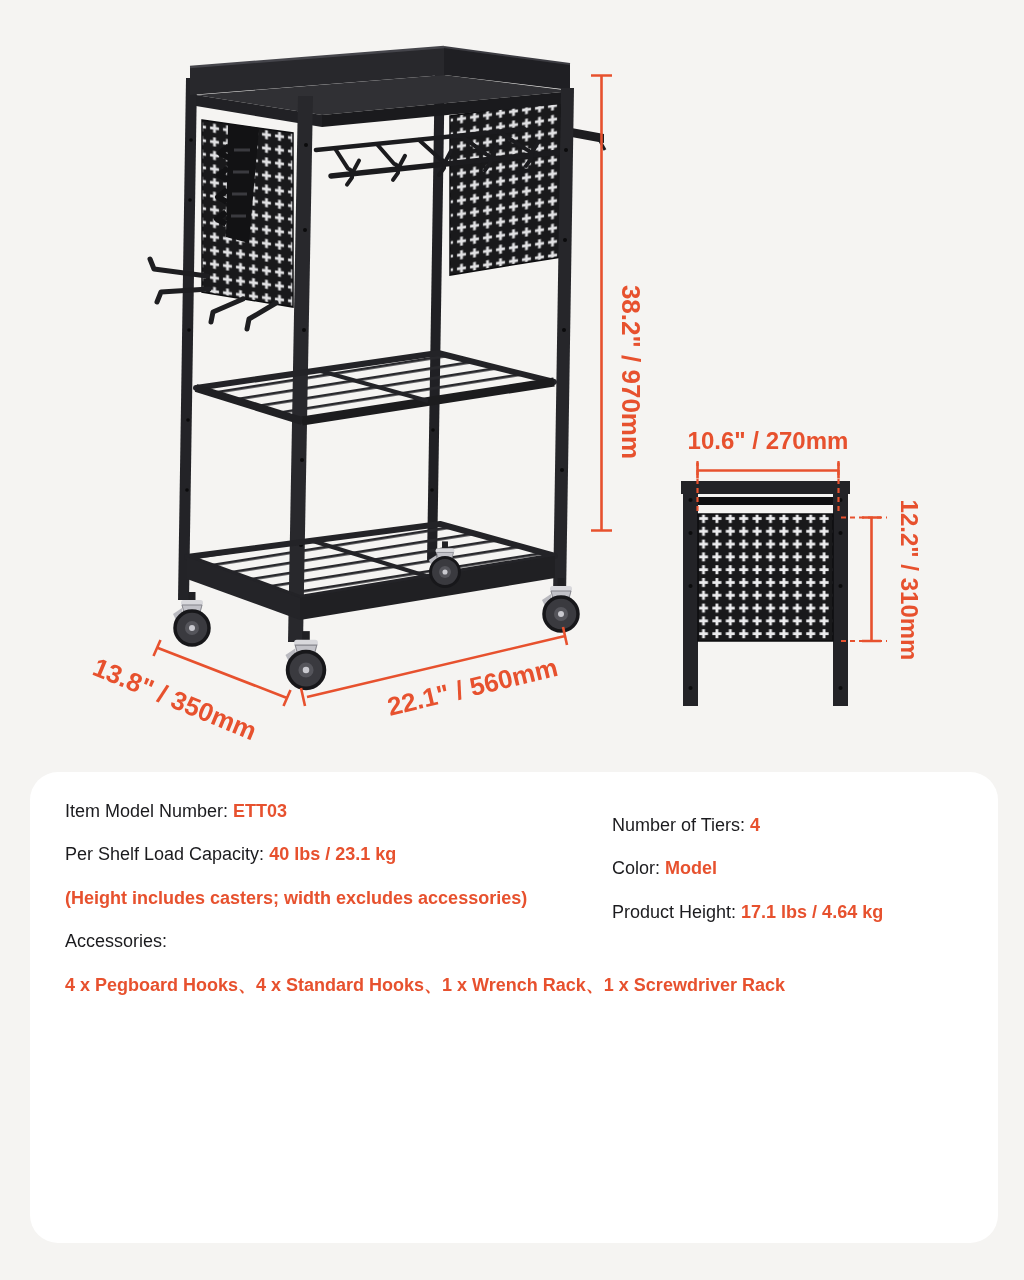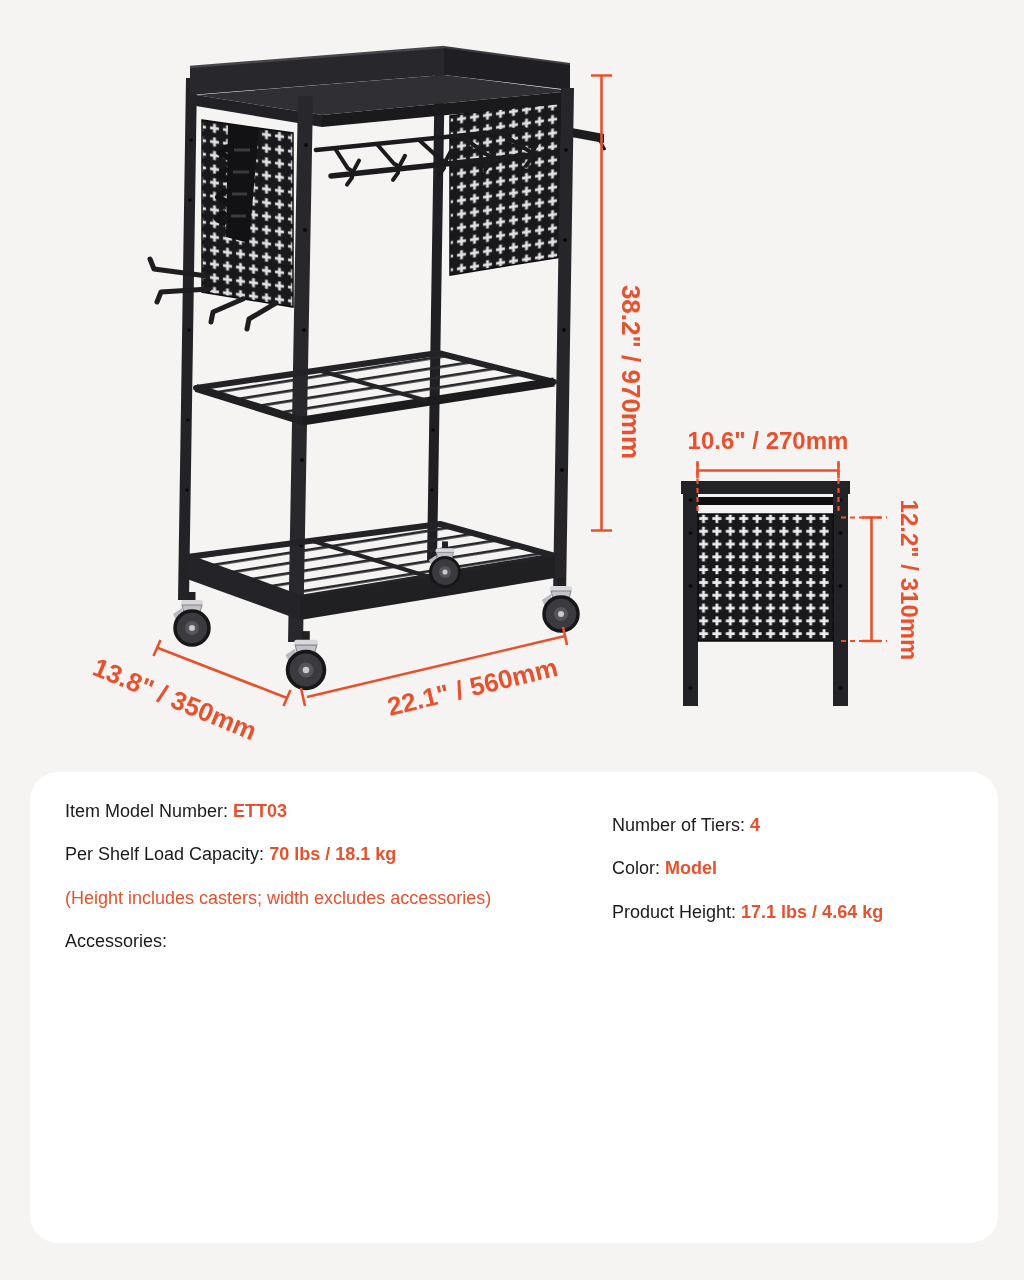--- a/index.html
+++ b/index.html
@@ -194,7 +194,7 @@
 <div class="spec-card">
   <div class="rows-left">
     <div class="spec-row"><span class="spec-label">Item Model Number: </span><span class="spec-value">ETT03</span></div>
-    <div class="spec-row"><span class="spec-label">Per Shelf Load Capacity: </span><span class="spec-value">70 lbs / 18.1 kg</span></div>
+    <div class="spec-row"><span class="spec-label">Per Shelf Load Capacity: </span><span class="spec-value">40 lbs / 23.1 kg</span></div>
     <div class="spec-row em"><span class="spec-label"></span><span class="spec-value">(Height includes casters; width excludes accessories)</span></div>
     <div class="spec-row"><span class="spec-label">Accessories:</span><span class="spec-value"></span></div>
   </div>

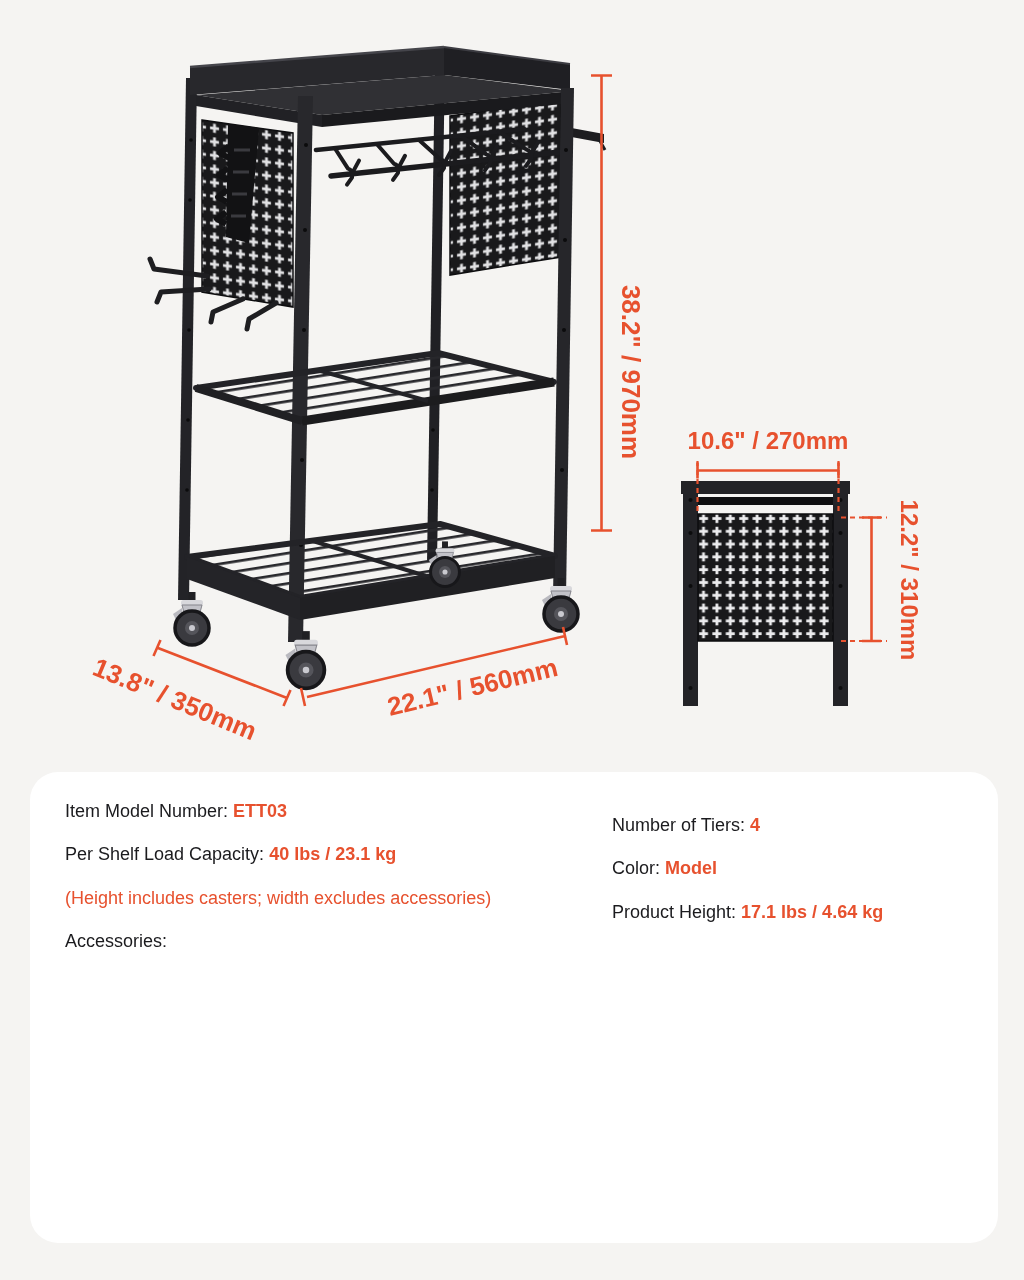--- a/index.html
+++ b/index.html
@@ -14,7 +14,7 @@
   .spec-row{height:43.4px;line-height:43.4px;font-size:18px;white-space:pre;}
   .spec-label{color:#1B1B1E;font-weight:400;white-space:pre;}
   .spec-value{color:#E7512E;font-weight:bold;white-space:pre;}
-  .spec-row.em .spec-value{font-weight:normal;}
+  .spec-row.em .spec-value{font-weight:bold;}
 </style>
 </head>
 <body>

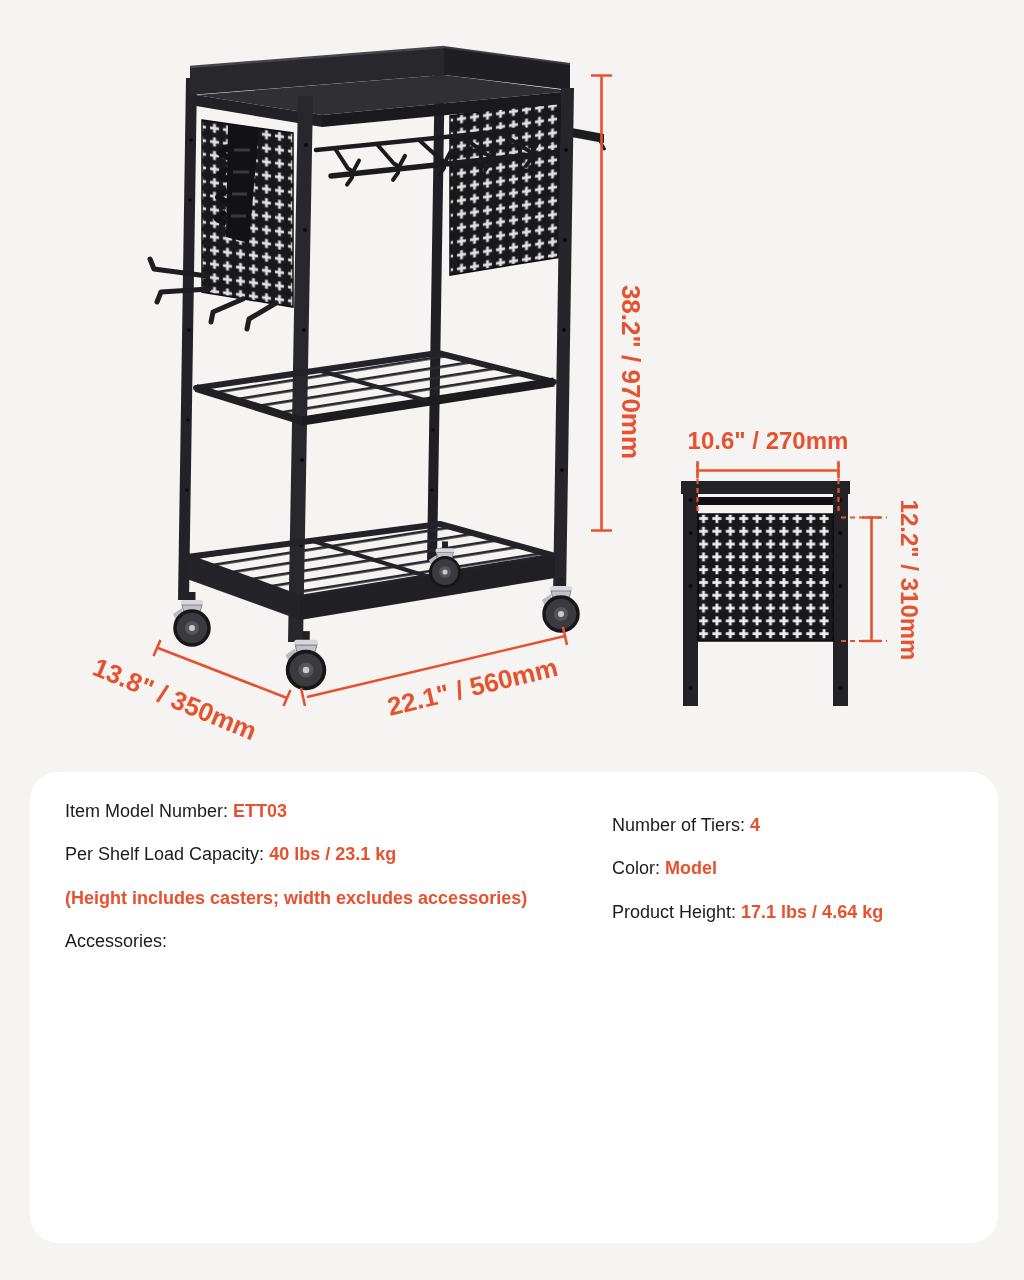--- a/index.html
+++ b/index.html
@@ -197,6 +197,7 @@
     <div class="spec-row"><span class="spec-label">Per Shelf Load Capacity: </span><span class="spec-value">40 lbs / 23.1 kg</span></div>
     <div class="spec-row em"><span class="spec-label"></span><span class="spec-value">(Height includes casters; width excludes accessories)</span></div>
     <div class="spec-row"><span class="spec-label">Accessories:</span><span class="spec-value"></span></div>
+    <div class="spec-row em"><span class="spec-label"></span><span class="spec-value">4 x Pegboard Hooks、4 x Standard Hooks、1 x Wrench Rack、1 x Screwdriver Rack</span></div>
   </div>
   <div class="rows-right">
     <div class="spec-row"><span class="spec-label">Number of Tiers: </span><span class="spec-value">4</span></div>

